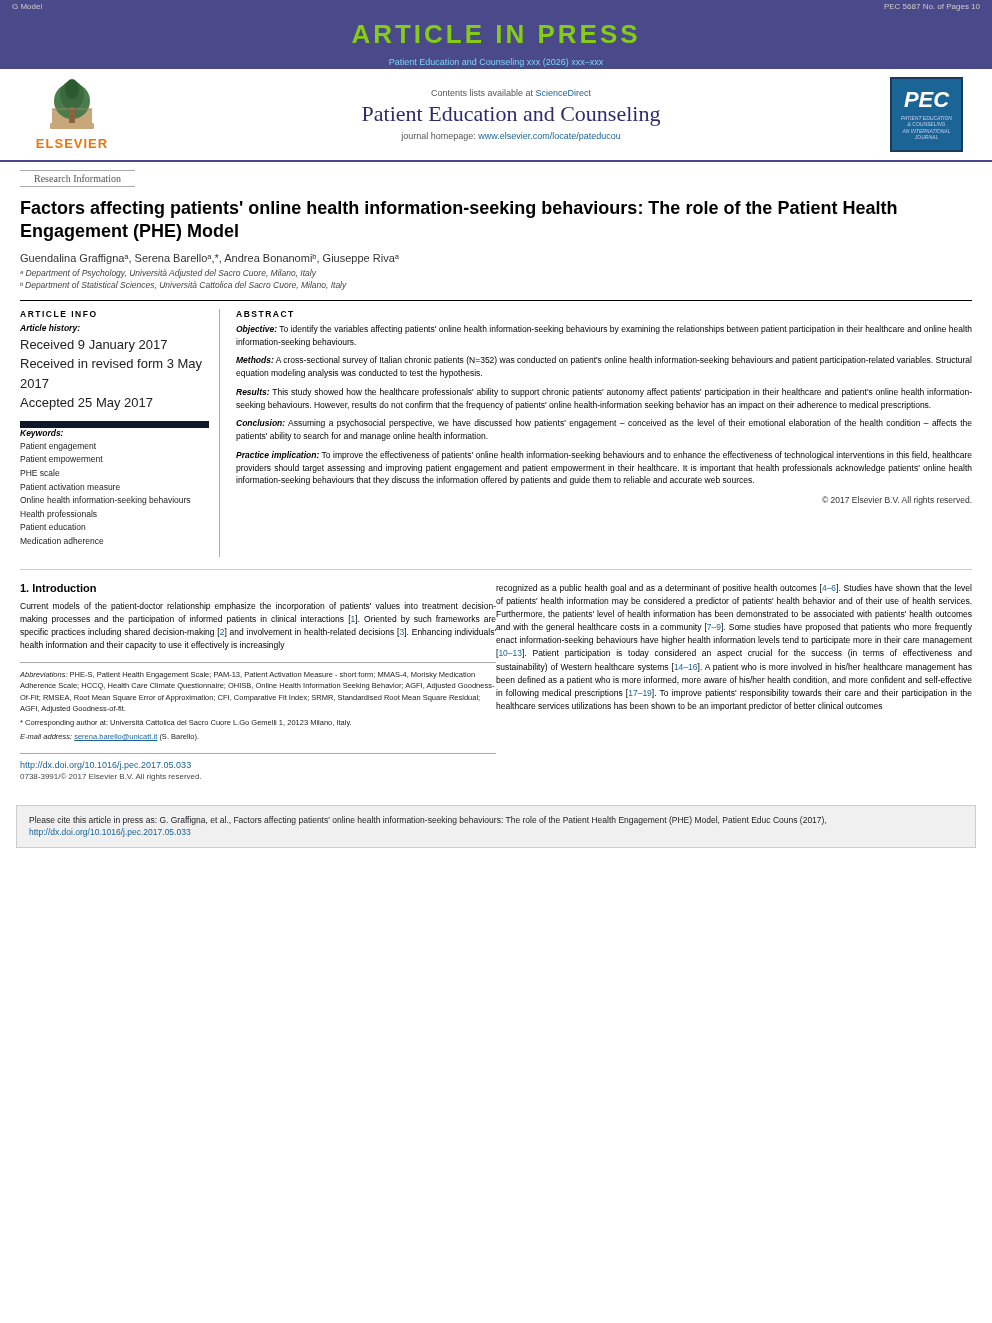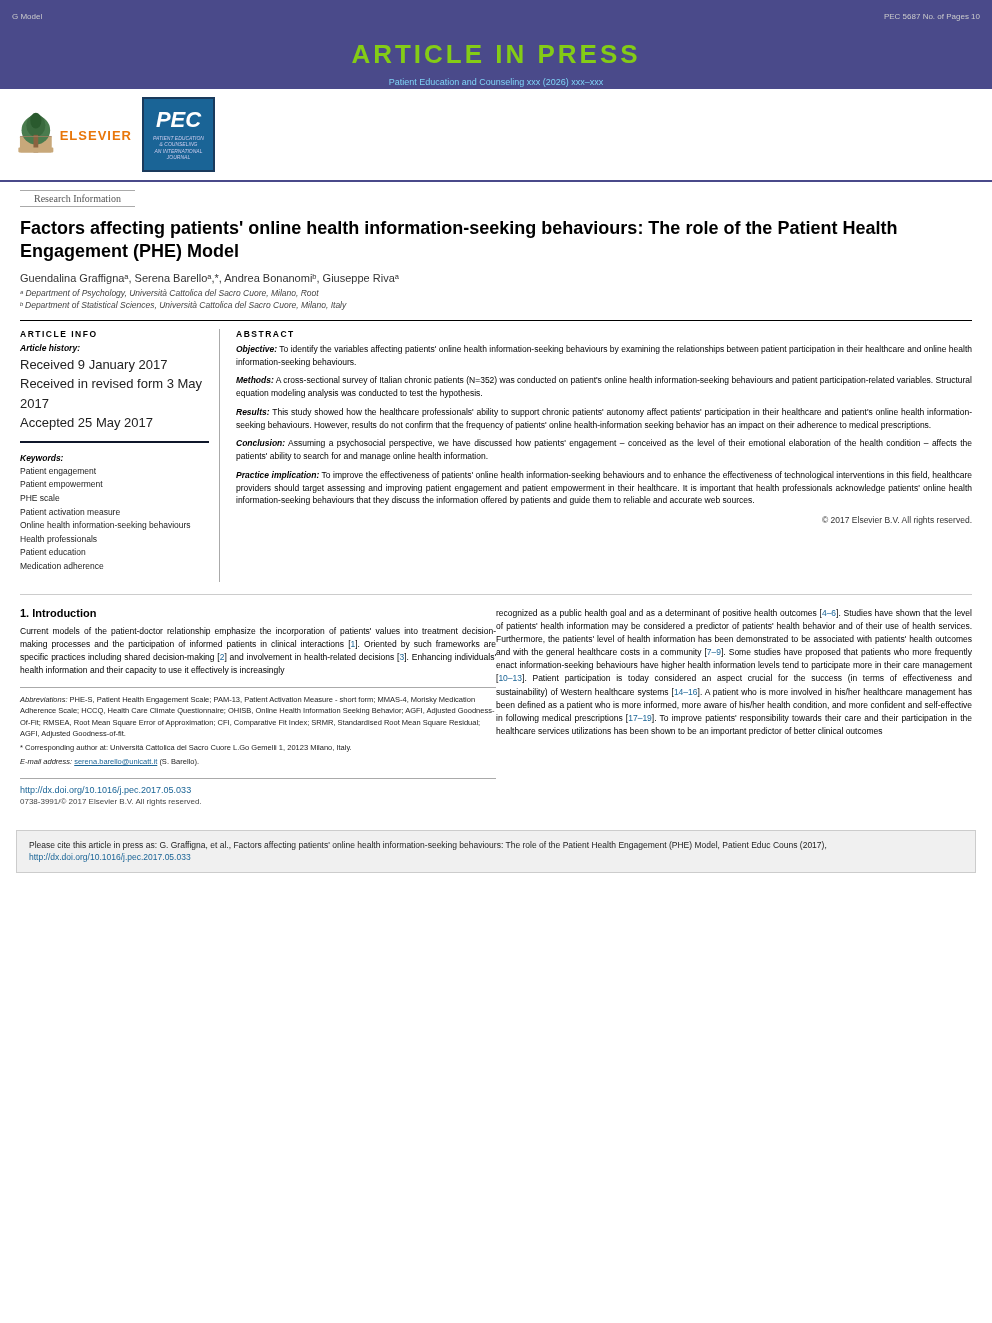--- a/index.html
+++ b/index.html
@@ -331,7 +331,7 @@
 <body>
 
 <div>
-  <div style="background:#4a4a8a; padding: 12px 12px; display:flex; justify-content:space-between;">
+  <div style="background:#4a4a8a; padding: 2px 12px; display:flex; justify-content:space-between;">
     <span style="color:#ccc; font-size:8px; font-family:Arial,sans-serif;">G Model</span>
     <span style="color:#ccc; font-size:8px; font-family:Arial,sans-serif;">PEC 5687 No. of Pages 10</span>
   </div>

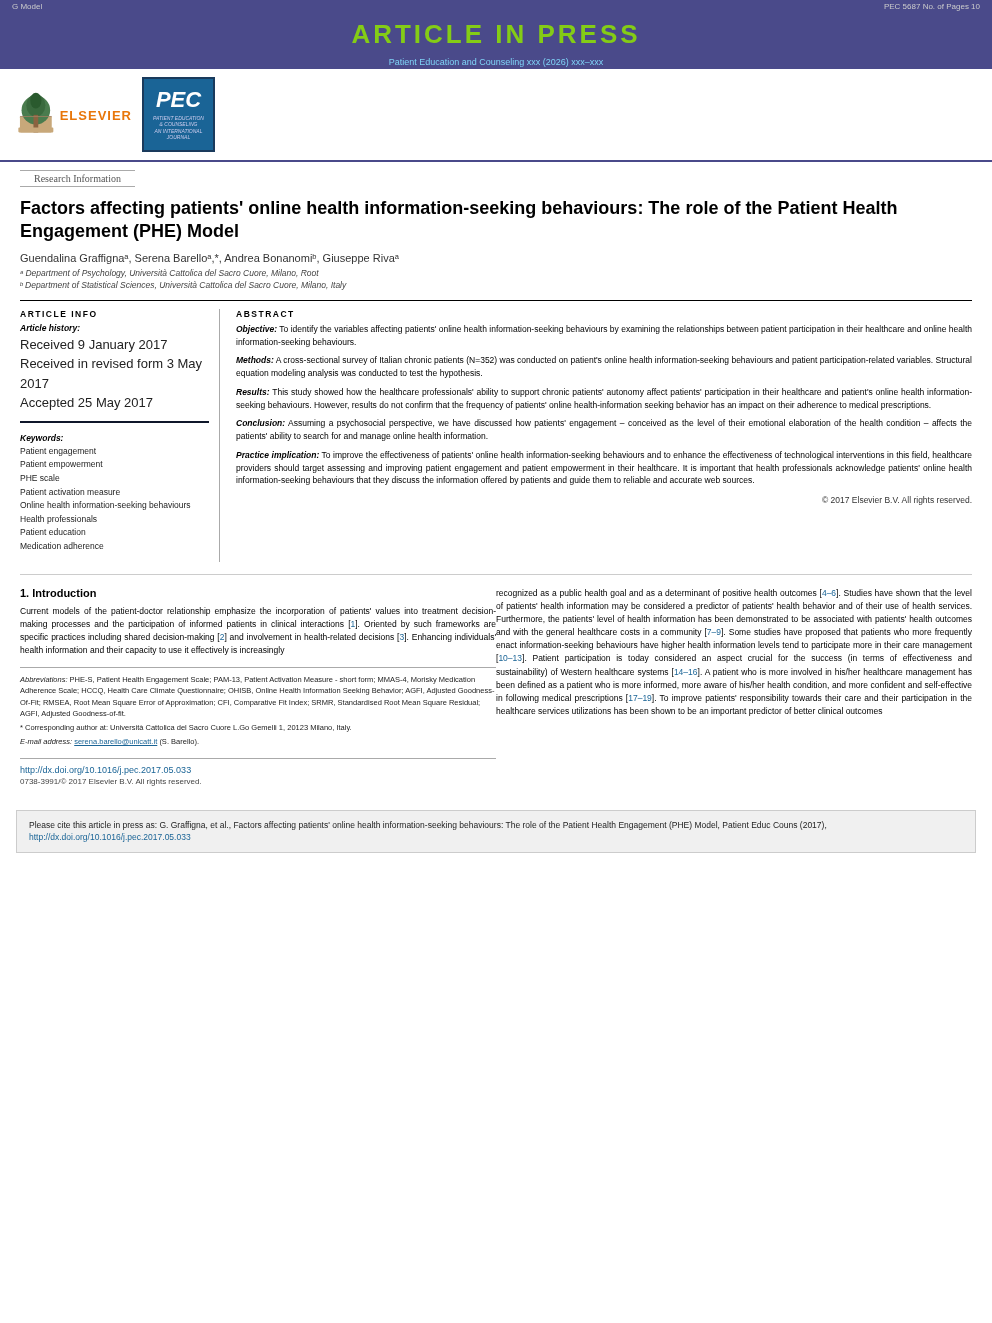--- a/index.html
+++ b/index.html
@@ -357,6 +357,15 @@
       <div class="elsevier-text">ELSEVIER</div>
     </div>
   </div>
+  <div class="header-center">
+    <div class="contents-available">
+      <span>Contents lists available at</span> <a href="#">ScienceDirect</a>
+    </div>
+    <div class="journal-title">Patient Education and Counseling</div>
+    <div class="journal-homepage">
+      <span>journal homepage:</span> <a href="#">www.elsevier.com/locate/pateducou</a>
+    </div>
+  </div>
   <div class="header-right">
     <div class="pec-logo">
       <div class="pec-logo-text">PEC</div>

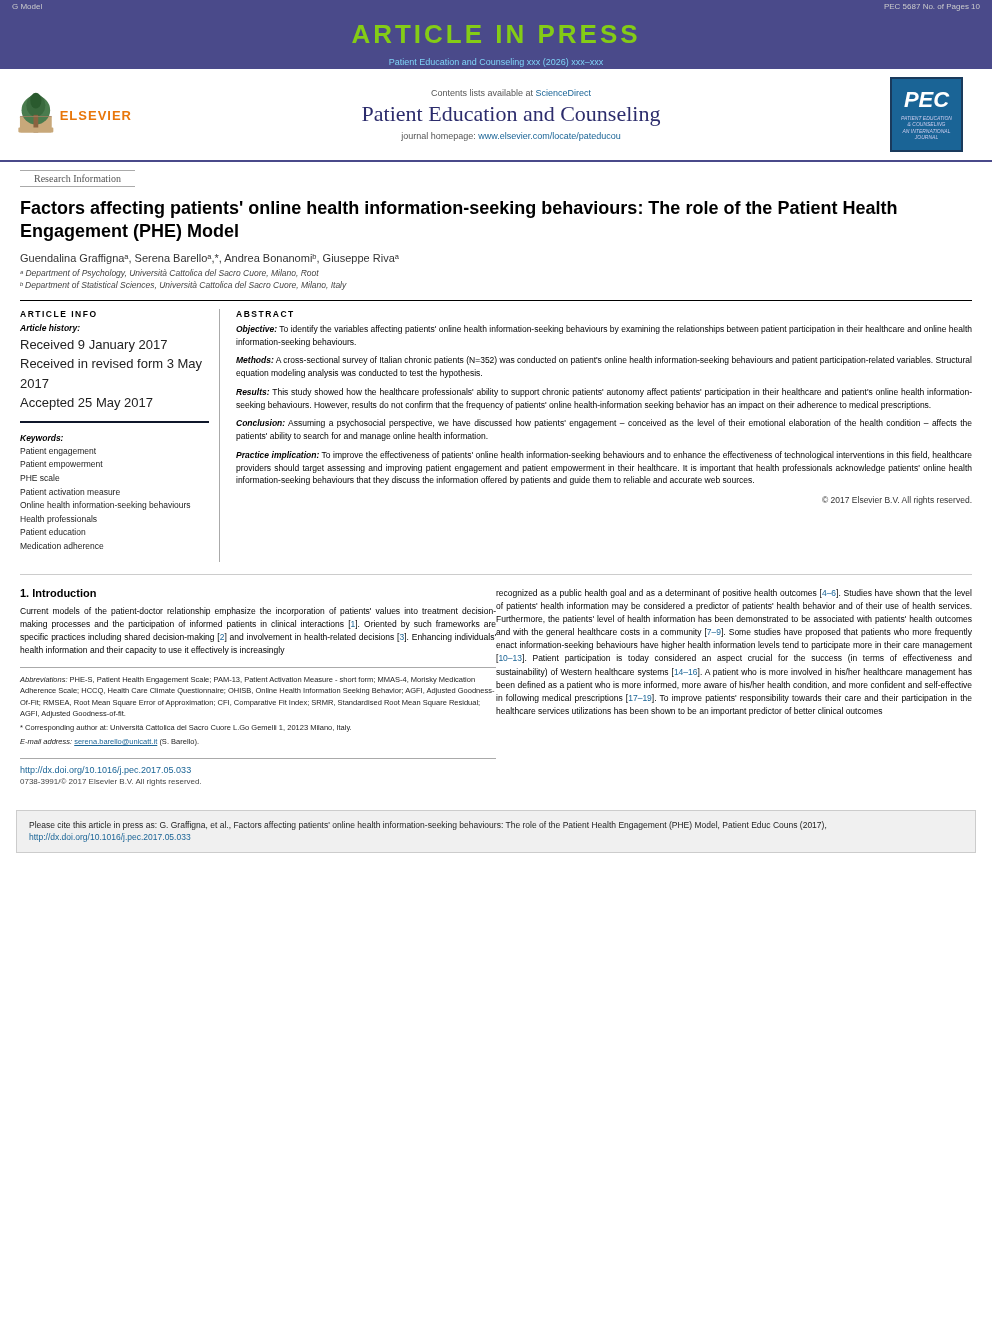--- a/index.html
+++ b/index.html
@@ -47,7 +47,7 @@
     }
     .elsevier-logo {
       display: flex;
-      flex-direction: row;
+      flex-direction: column;
       align-items: center;
     }
     .elsevier-tree {

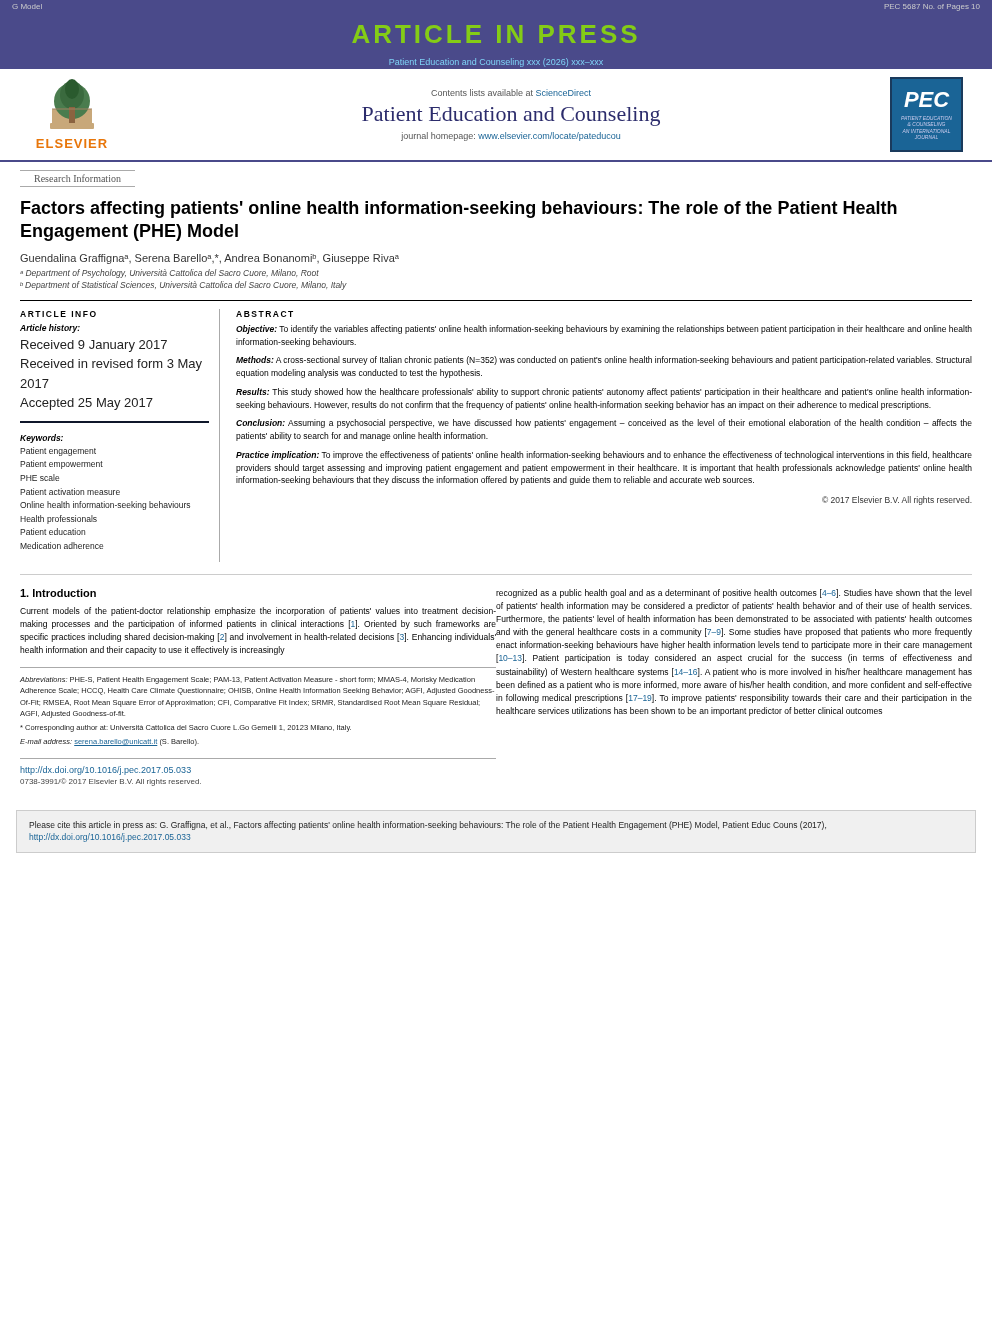--- a/index.html
+++ b/index.html
@@ -382,7 +382,7 @@
 
   <div class="authors">Guendalina Graffignaᵃ, Serena Barelloᵃ,*, Andrea Bonanomiᵇ, Giuseppe Rivaᵃ</div>
 
-  <div class="affiliations">ᵃ Department of Psychology, Università Cattolica del Sacro Cuore, Milano, Root</div>
+  <div class="affiliations">ᵃ Department of Psychology, Università Adjusted del Sacro Cuore, Milano, Italy</div>
   <div class="affiliations">ᵇ Department of Statistical Sciences, Università Cattolica del Sacro Cuore, Milano, Italy</div>
 
   

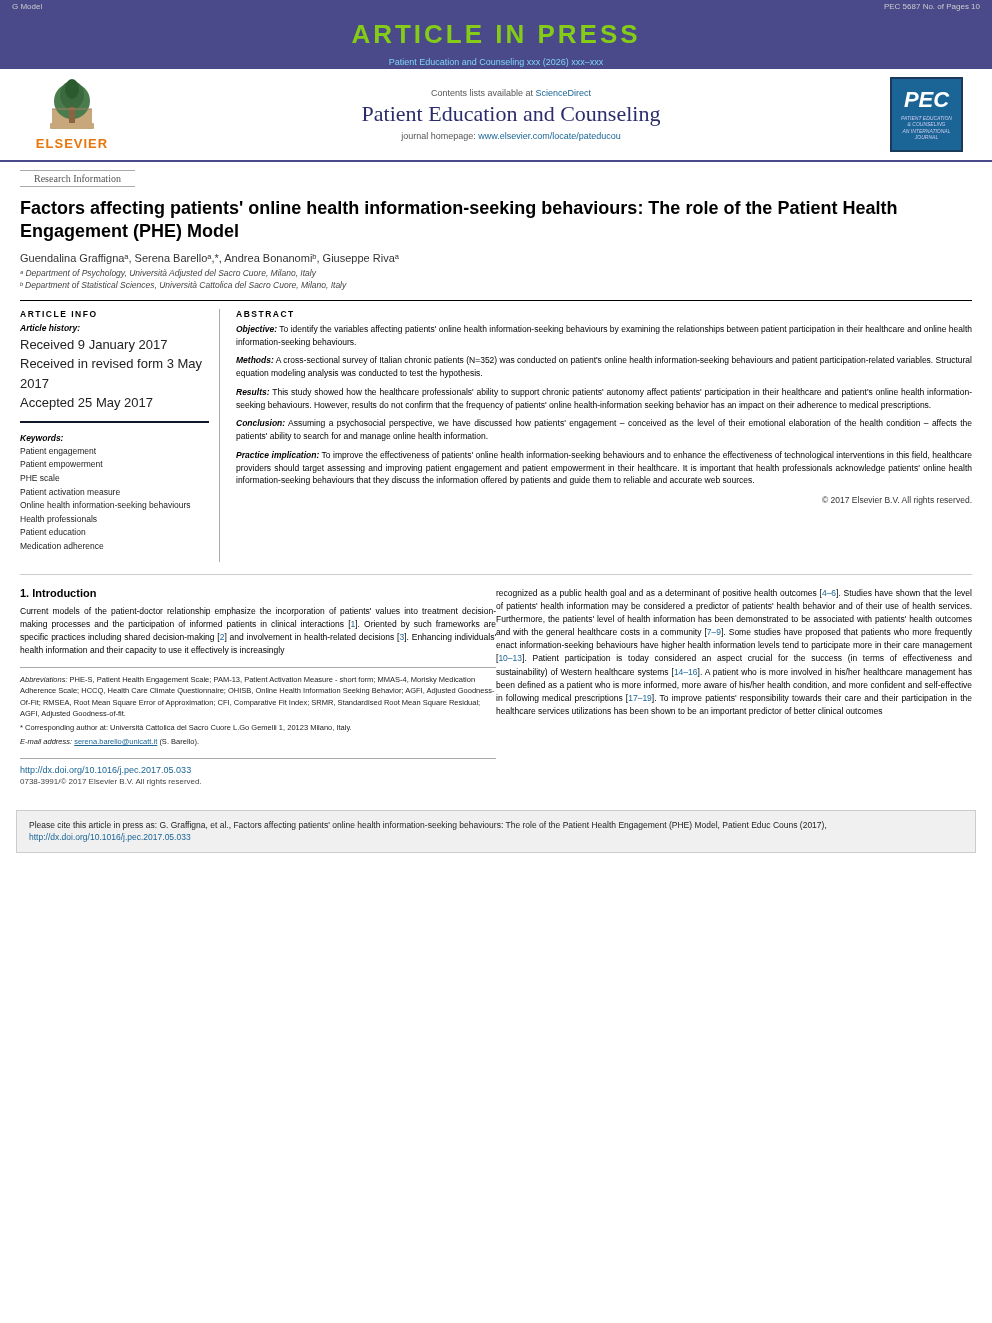--- a/index.html
+++ b/index.html
@@ -205,8 +205,8 @@
     }
     .keywords-section {
       margin-bottom: 8px;
-      border-top: 2px solid #0f172a;
-      padding-top: 10px;
+      border-top: 7px solid #0f172a;
+      padding-top: 0;
     }
     .keywords-label {
       font-size: 8.5px;

